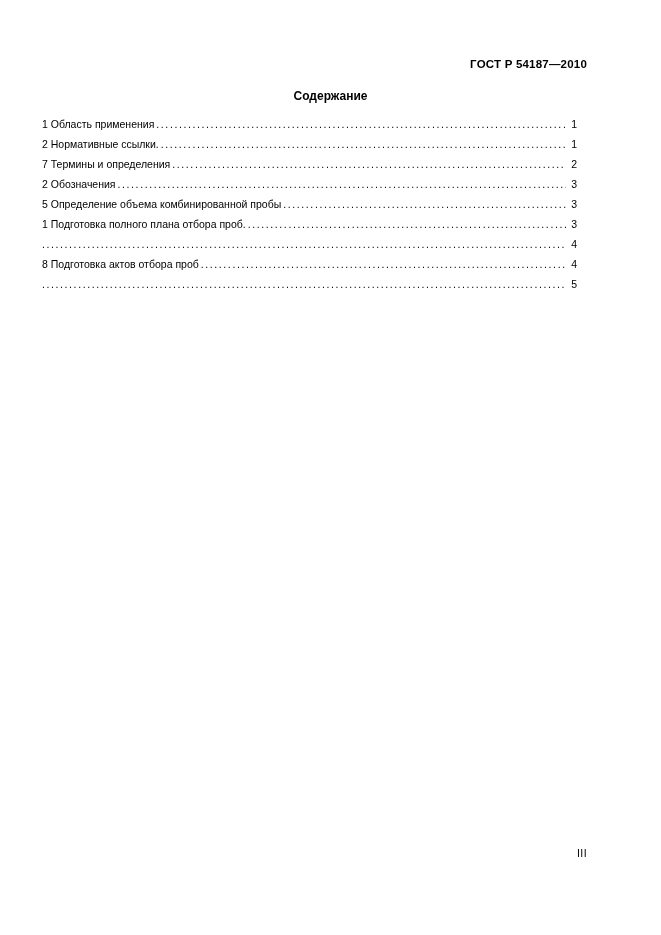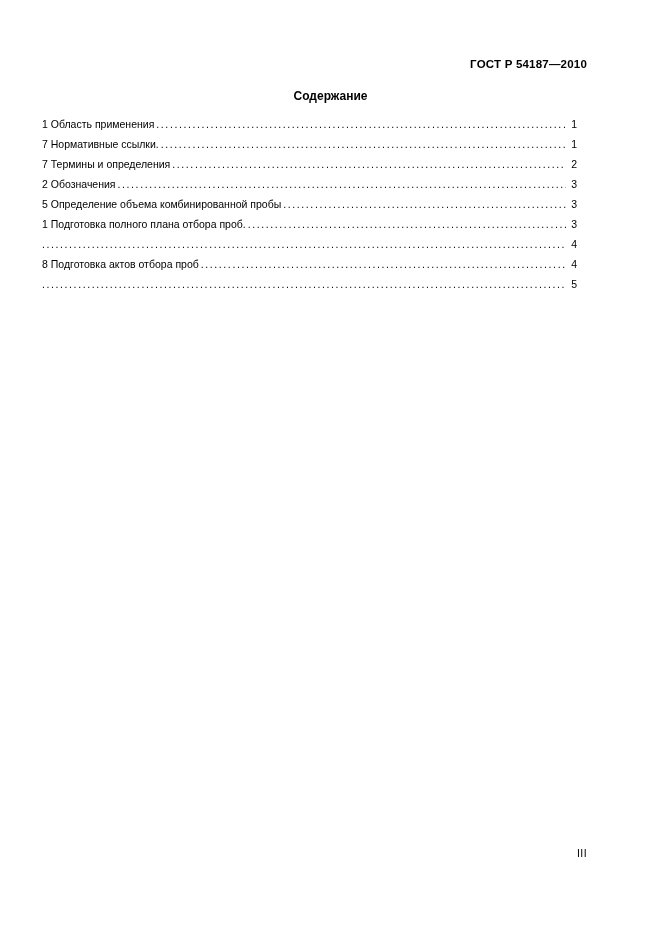--- a/index.html
+++ b/index.html
@@ -101,7 +101,7 @@
     </div>
 
     <div class="toc-row">
-      <span class="toc-label">7 Нормативные ссылки.</span>
+      <span class="toc-label">2 Нормативные ссылки.</span>
       <span class="toc-leader">........................................................................................................................................................................................................</span>
       <span class="toc-page">1</span>
     </div>

